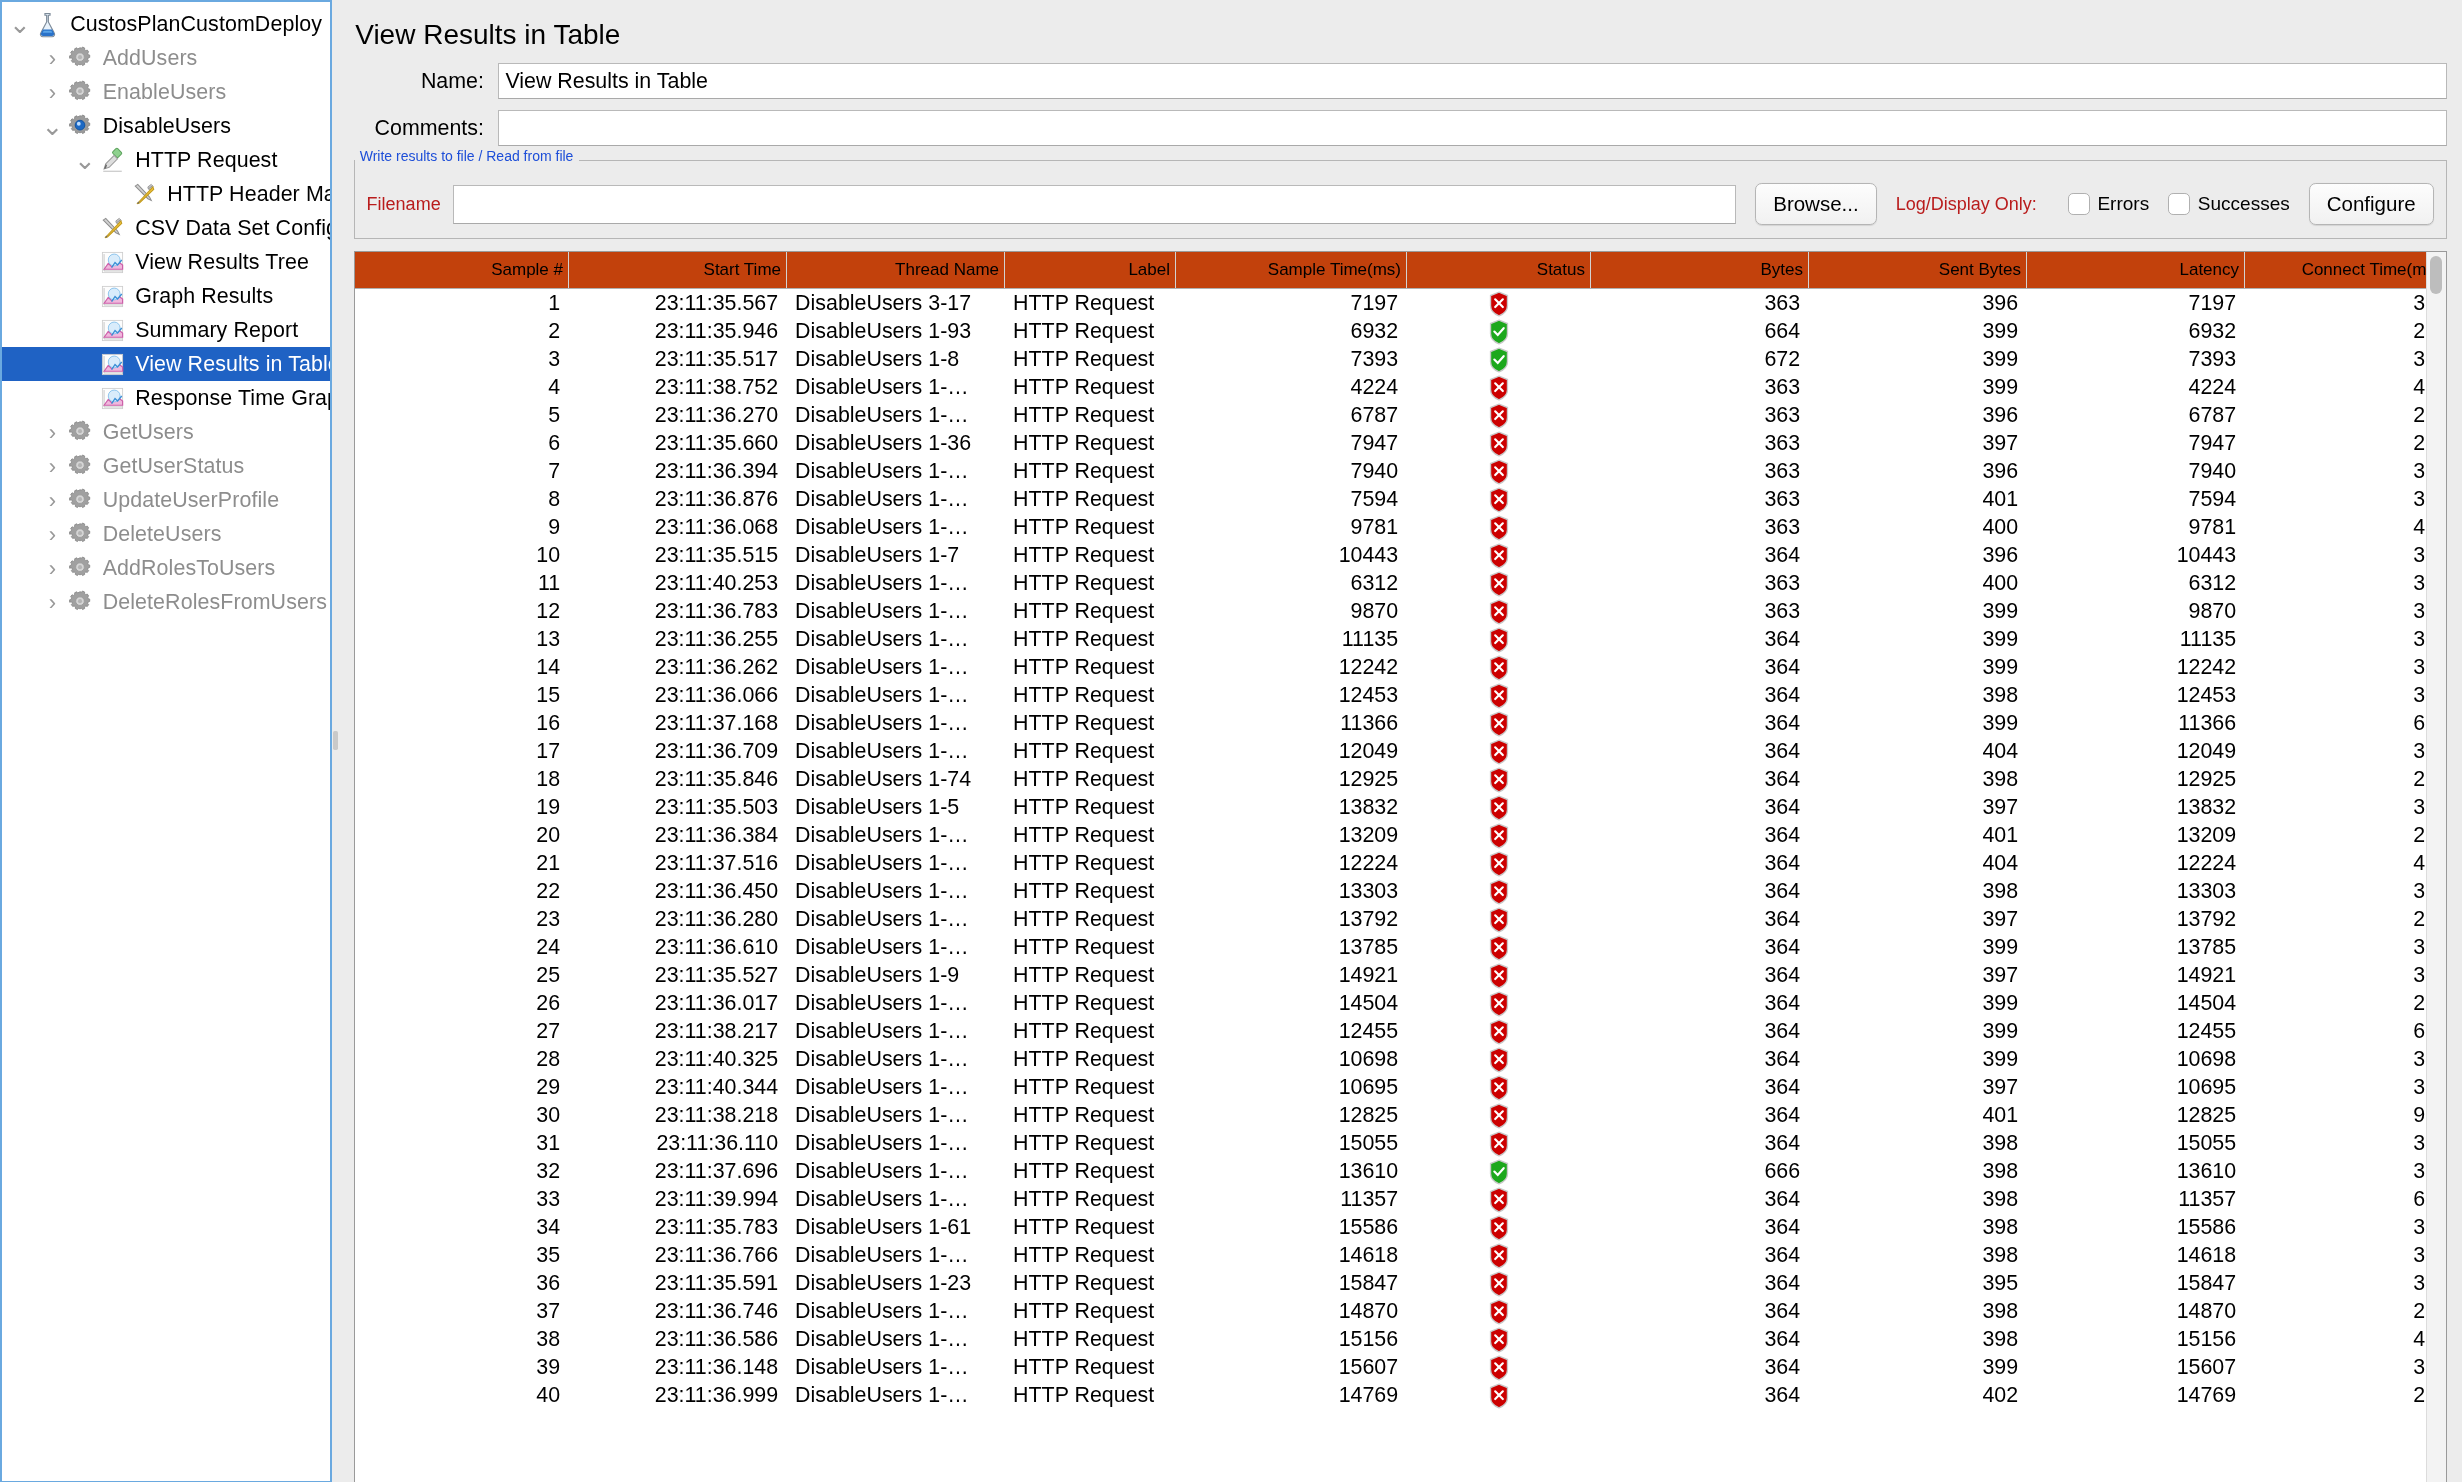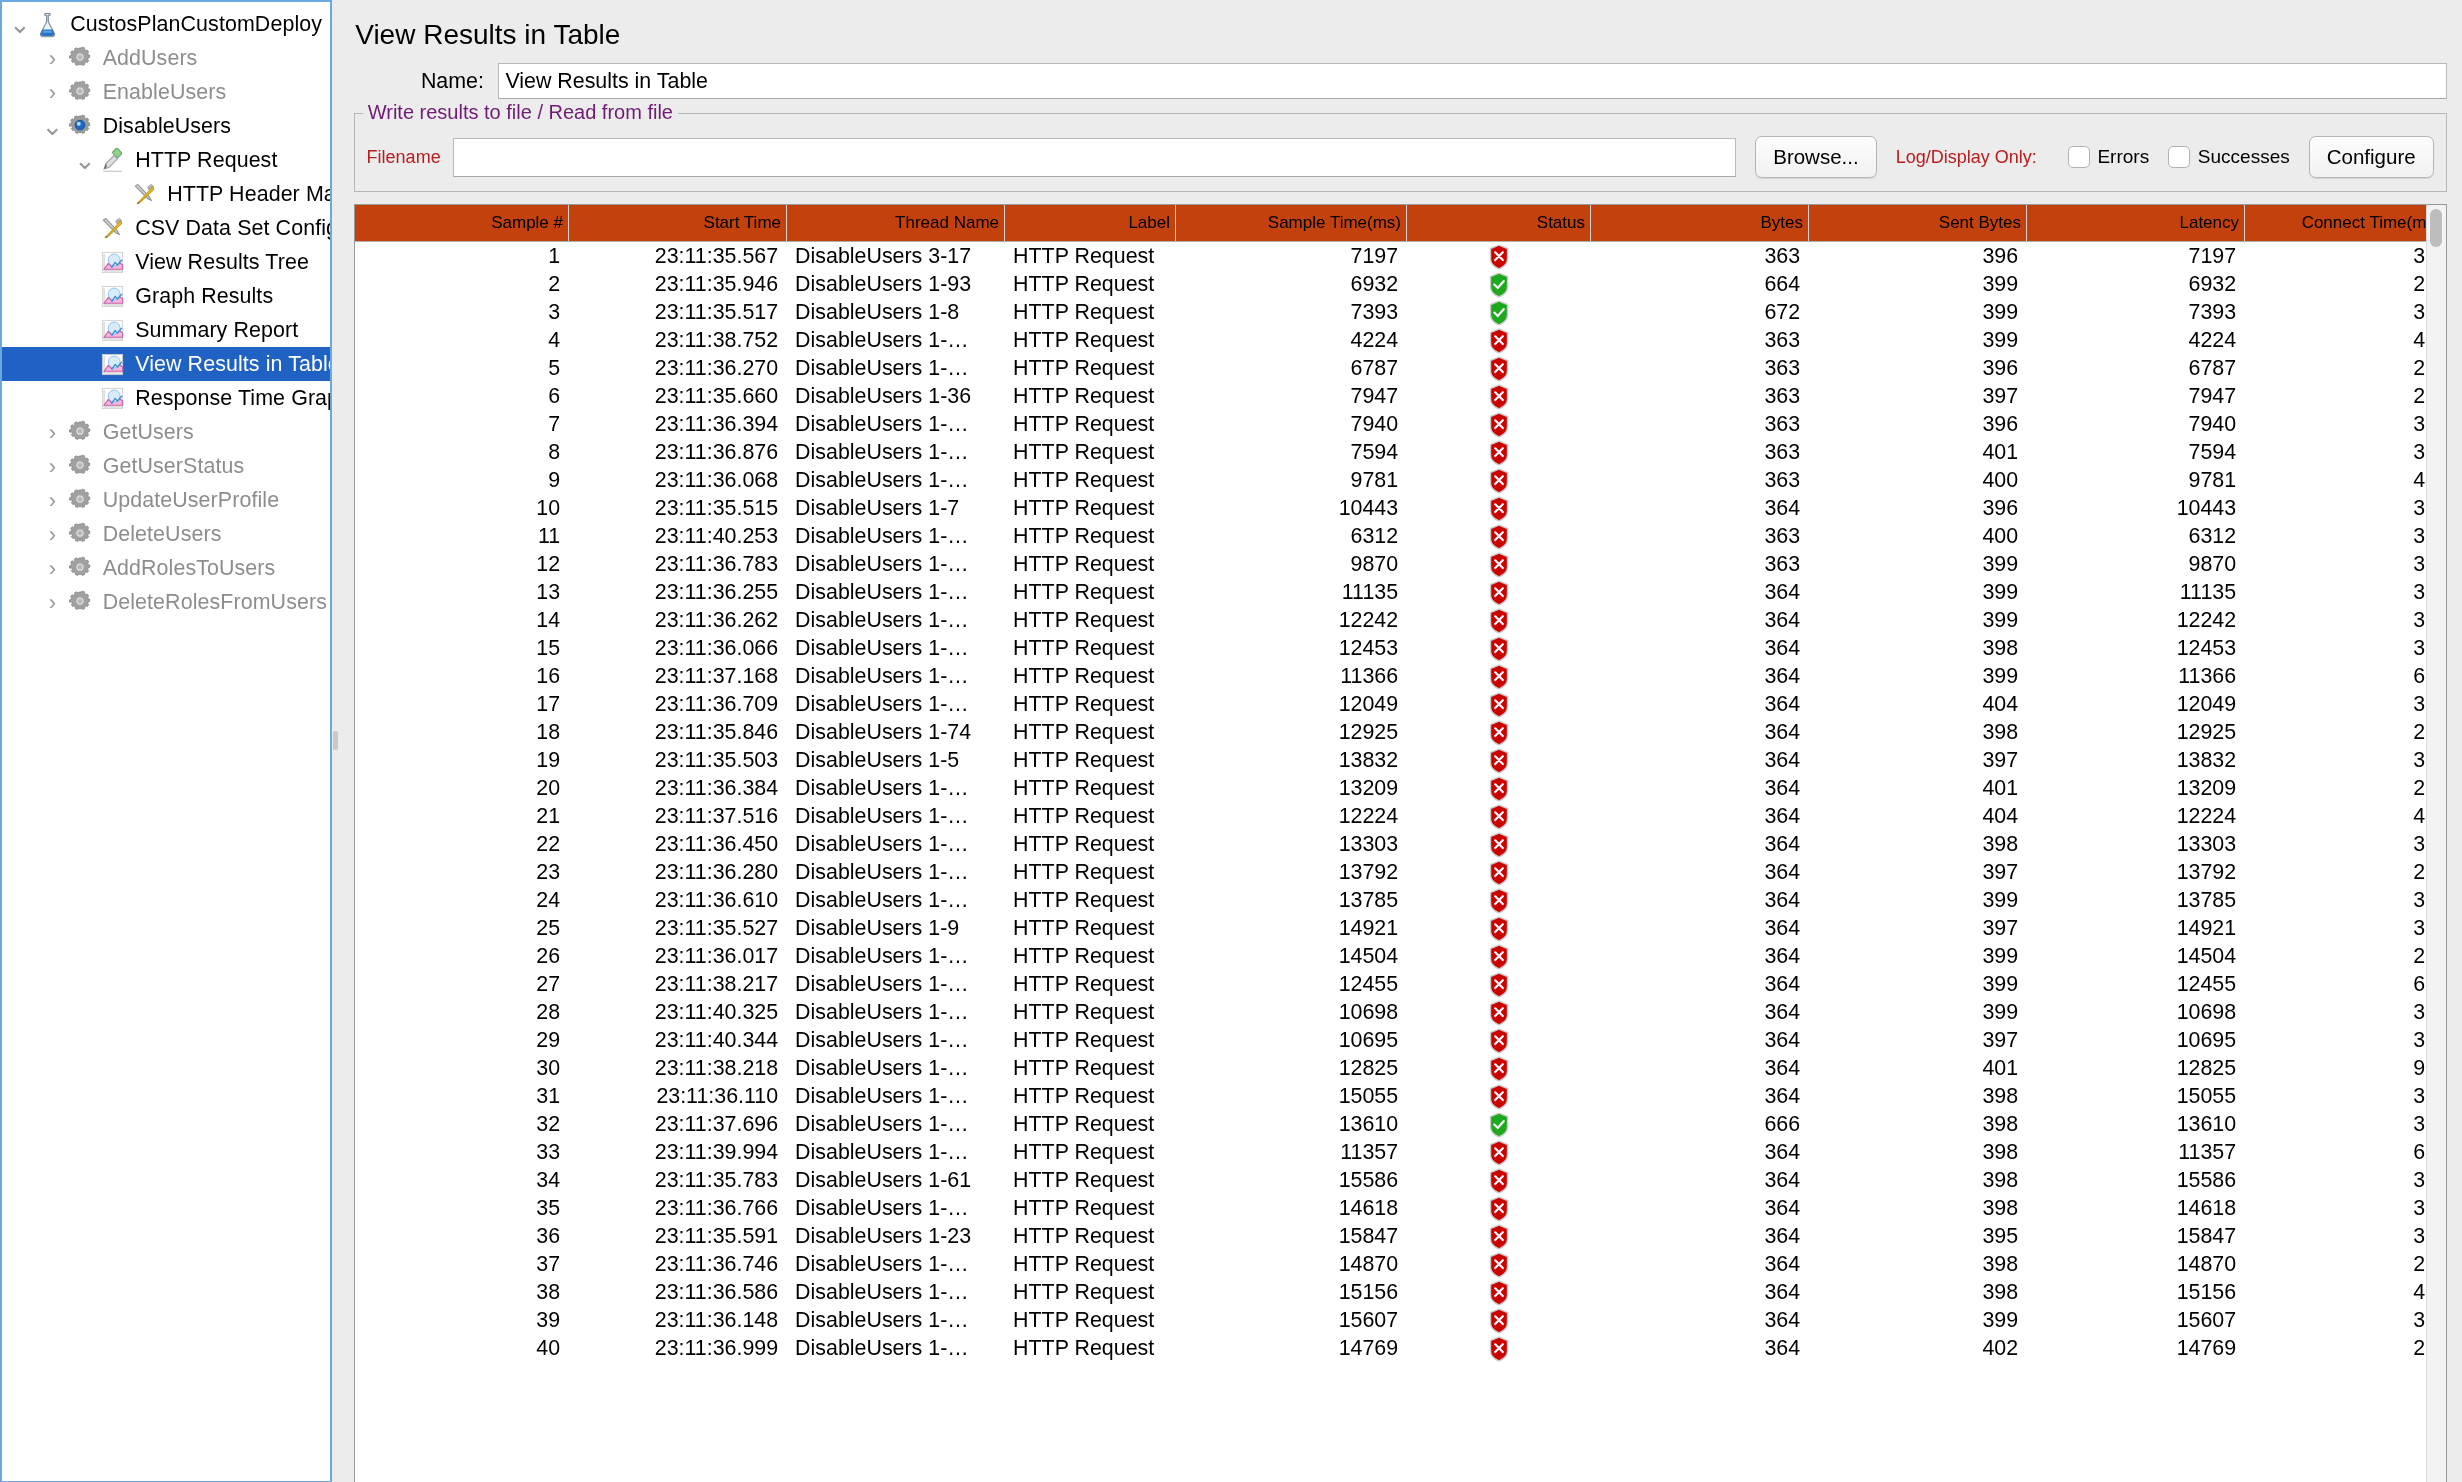--- a/index.html
+++ b/index.html
@@ -477,6 +477,10 @@
       <div class="text-input">View Results in Table</div>
     </div>
 
+    <div class="field-row">
+      <div class="field-label">Comments:</div>
+      <div class="text-input"></div>
+    </div>
 
     <div class="groupbox">
       <div class="gb-title">Write results to file / Read from file</div>

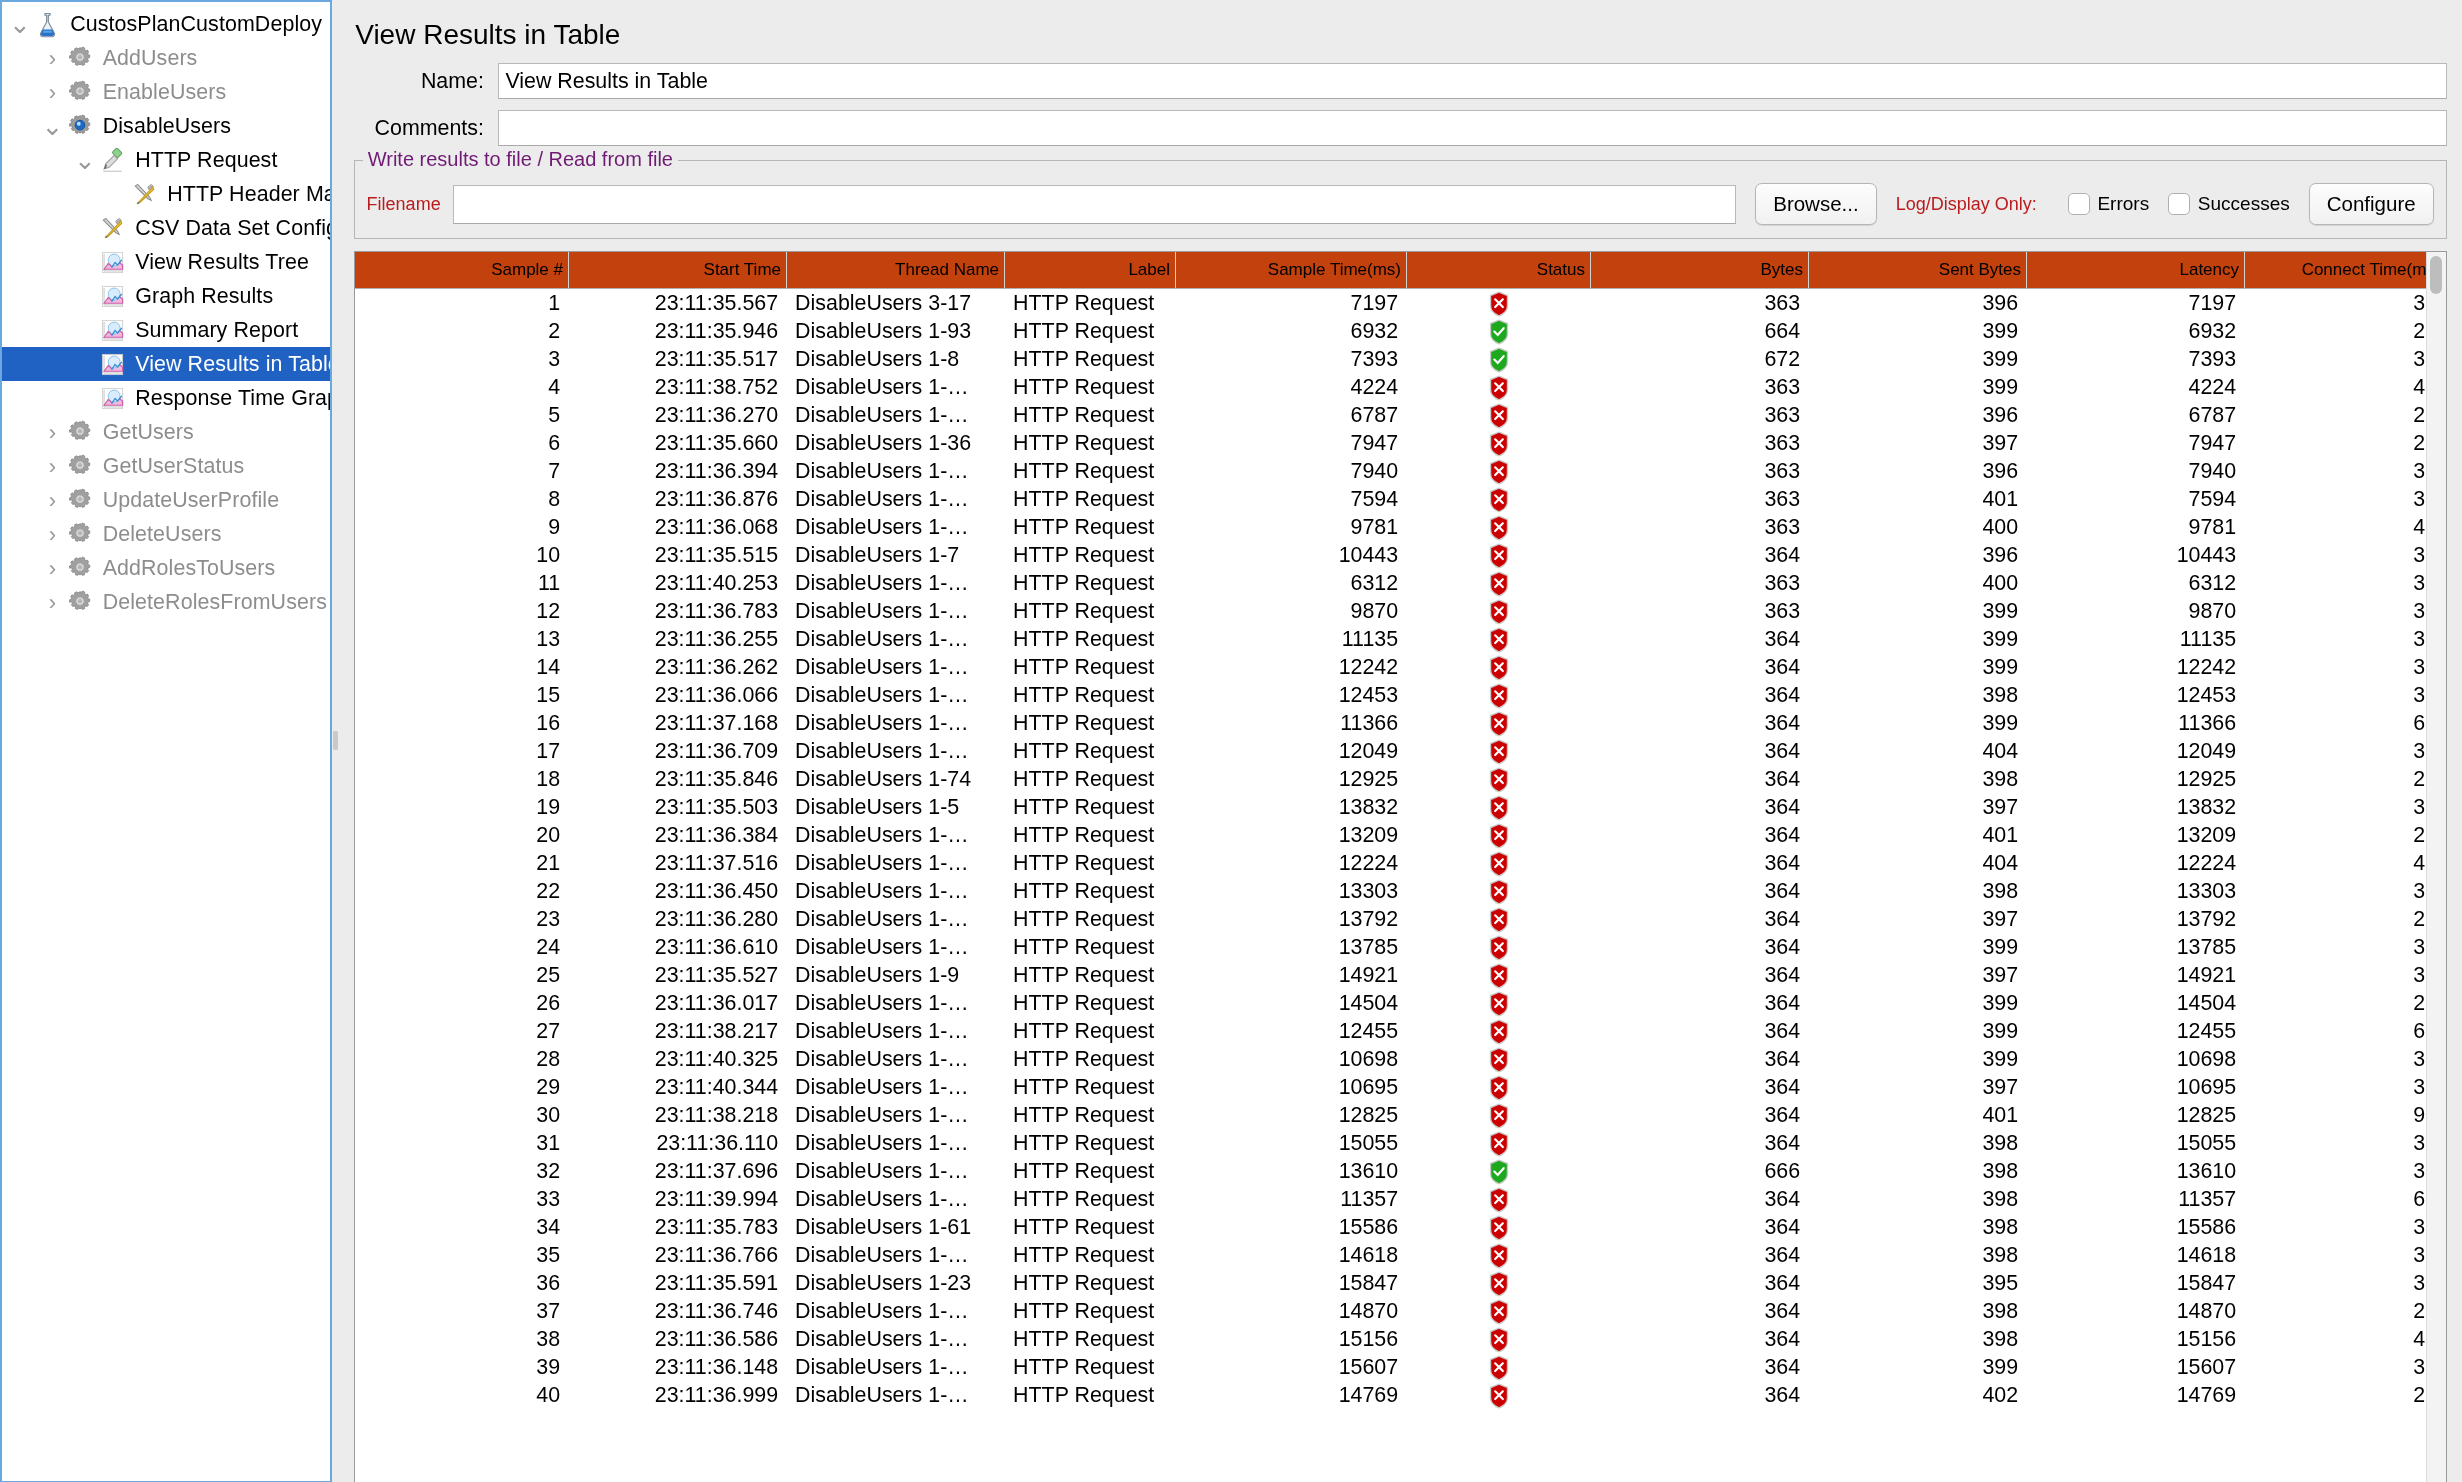--- a/index.html
+++ b/index.html
@@ -130,11 +130,11 @@
   }
   .groupbox > .gb-title {
     position: absolute;
-    top: -13.7px; left: 8px;
+    top: -13.7px; left: 0;
     background: #ececec;
     padding: 0 5.1px;
-    font-size: 20px;
-    color: #701a75;
+    font-size: 14px;
+    color: #1d4ed8;
   }
   .gb-line {
     display: flex;

